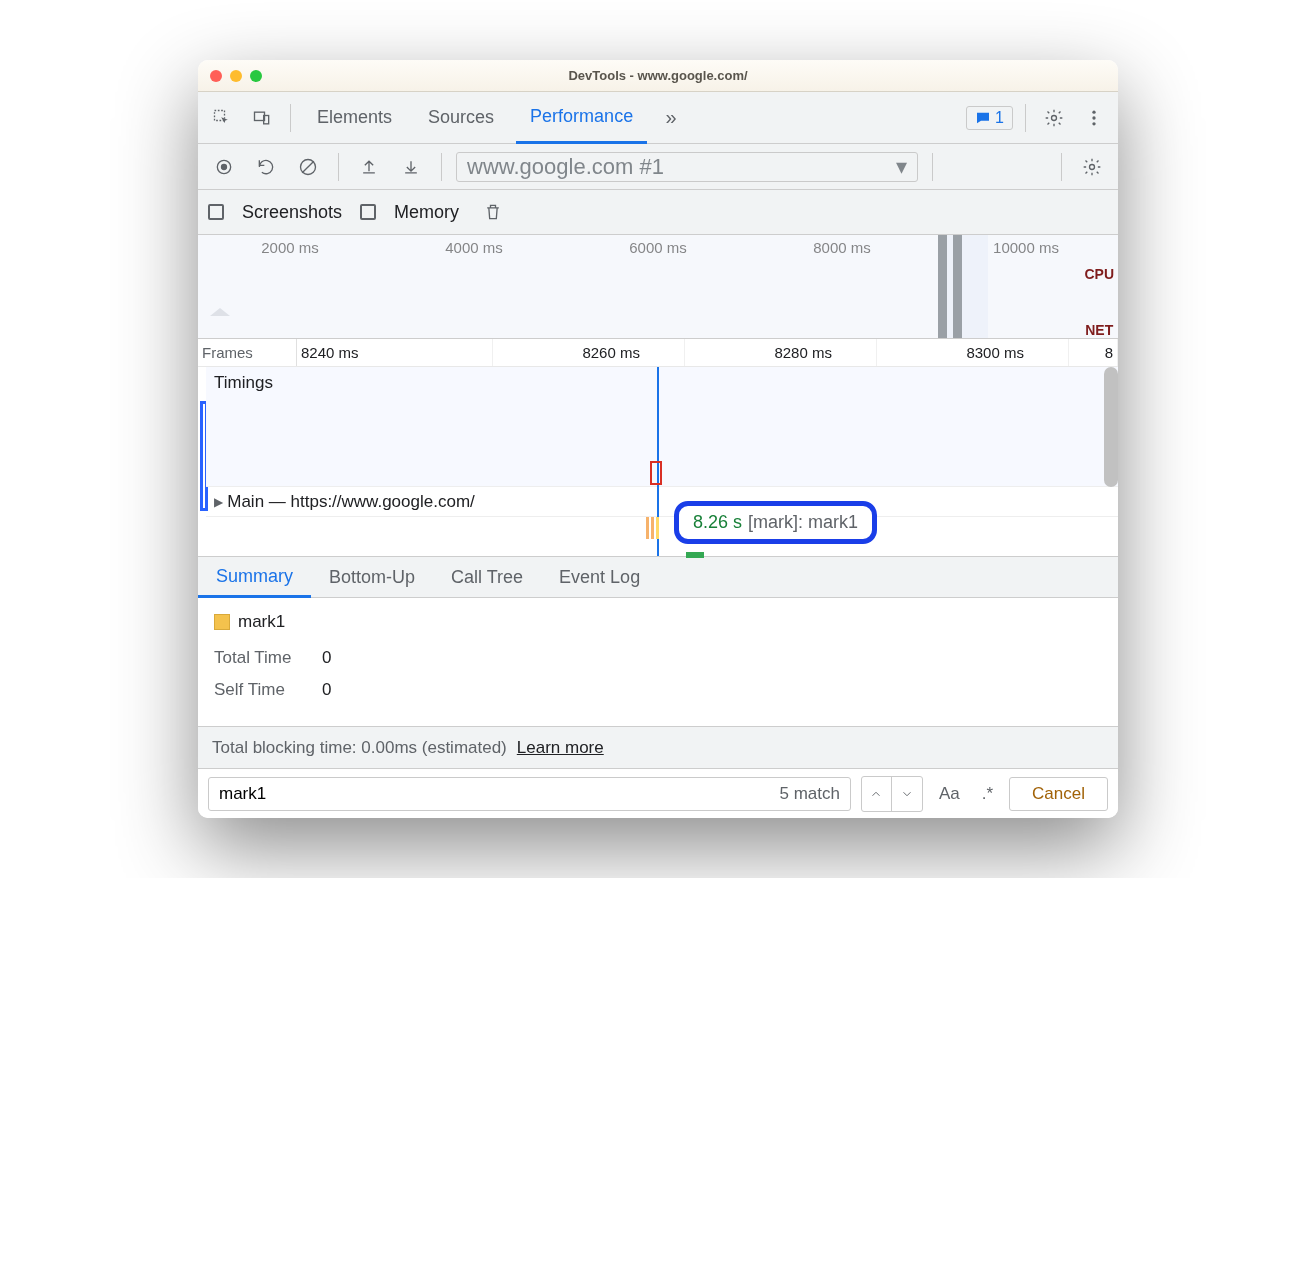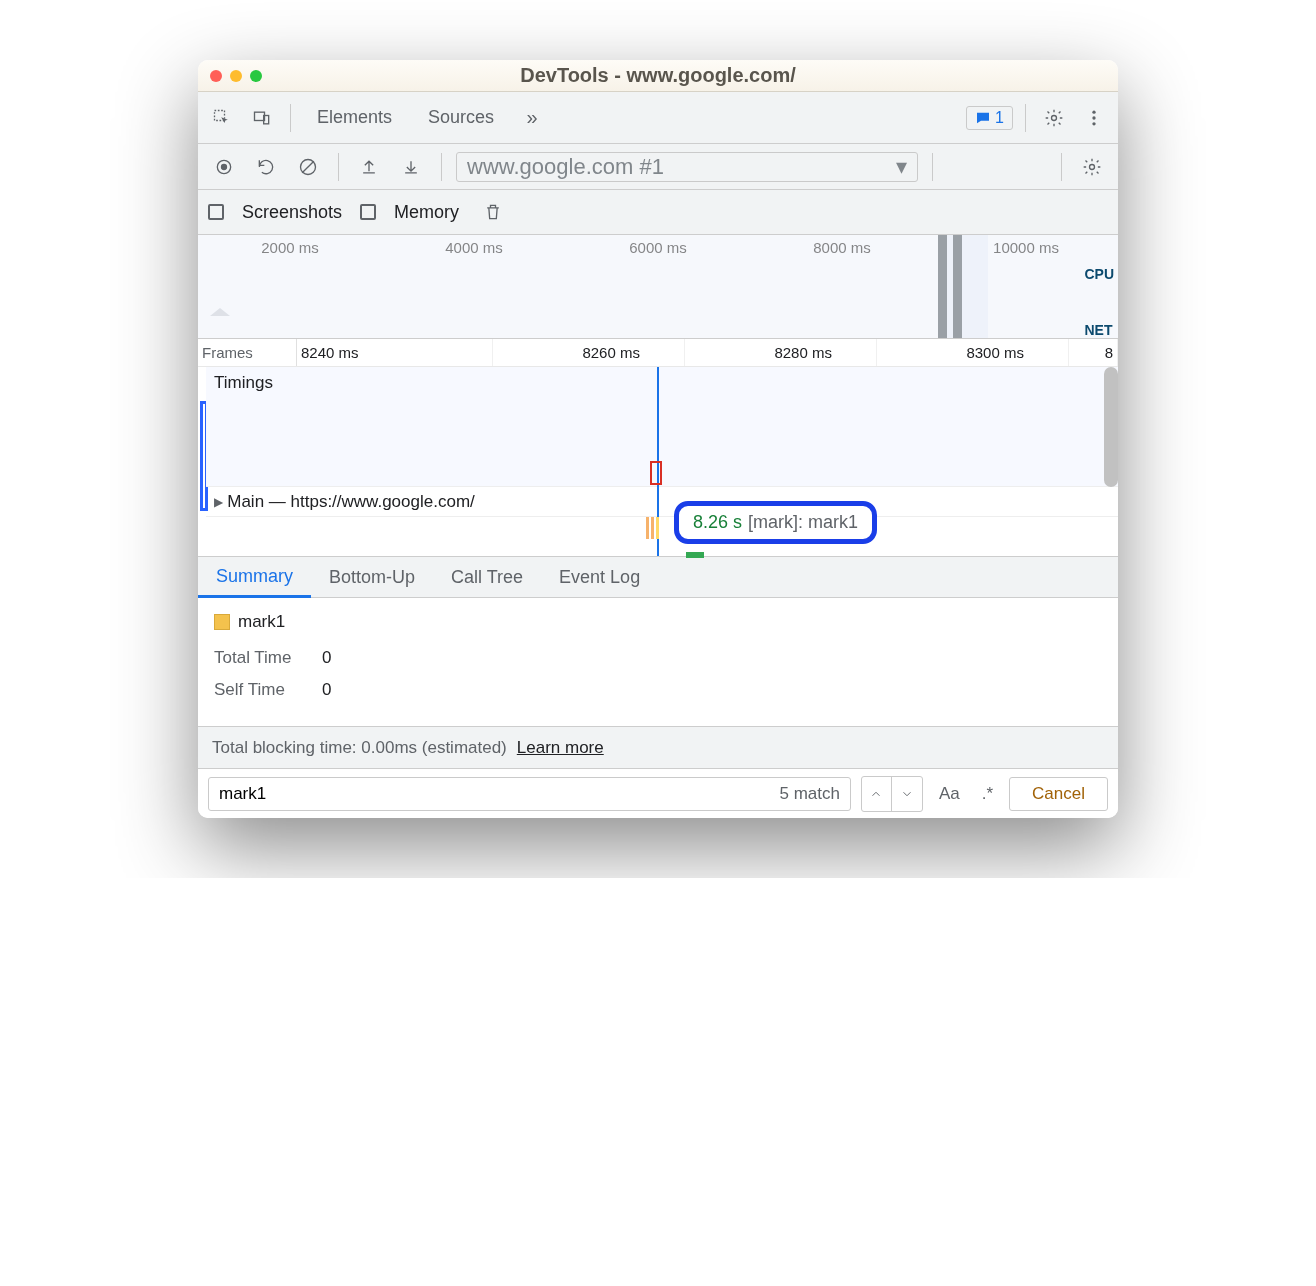--- a/index.html
+++ b/index.html
@@ -13,7 +13,7 @@
 .dot.red { background: #ff5f57; }
 .dot.yellow { background: #febc2e; }
 .dot.green { background: #28c840; }
-.title { position: absolute; left: 0; right: 0; text-align: center; font-size: 20px; font-weight: 600; color: #59554d; pointer-events: none; }
+.title { position: absolute; left: 0; right: 0; text-align: center; font-size: 13px; font-weight: 600; color: #59554d; pointer-events: none; }
 
 
 .tabbar { height: 52px; display: flex; align-items: center; background: #f1f3f4; border-bottom: 1px solid #cdcdcd; padding: 0 8px; gap: 8px; }

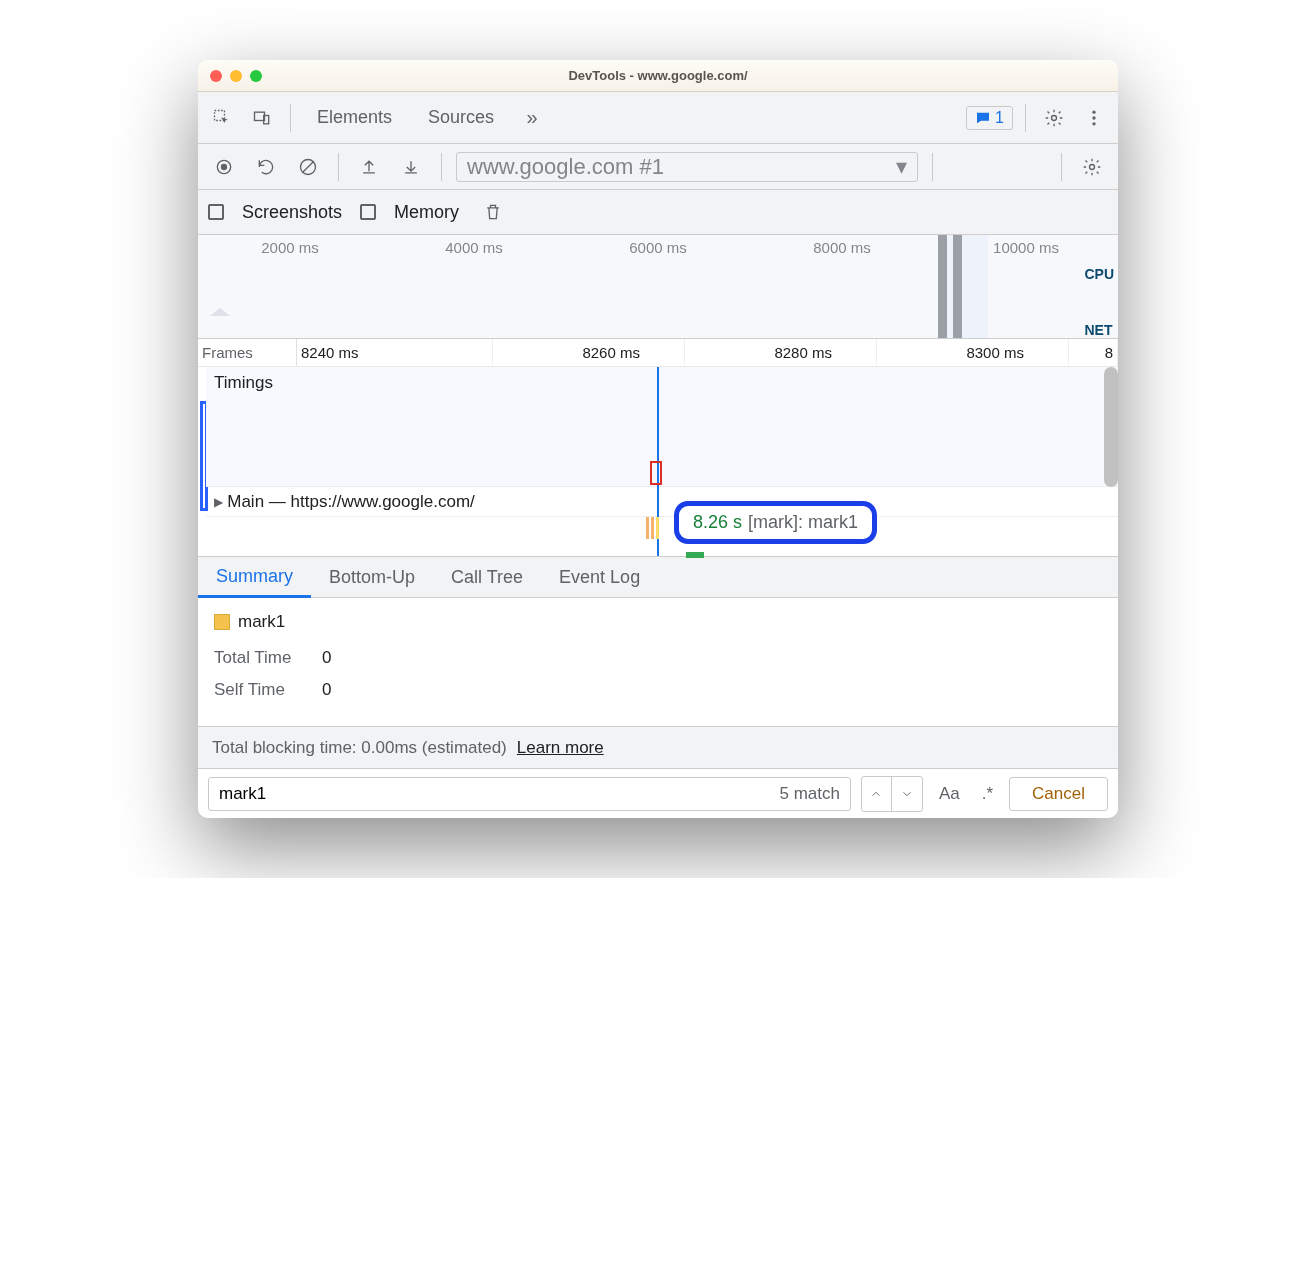--- a/index.html
+++ b/index.html
@@ -131,6 +131,7 @@
     <div class="vdiv"></div>
     <div class="tab">Elements</div>
     <div class="tab">Sources</div>
+    <div class="tab active">Performance</div>
     <div class="ico" style="font-size:20px;">»</div>
     <div class="spacer"></div>
     <div class="badge">

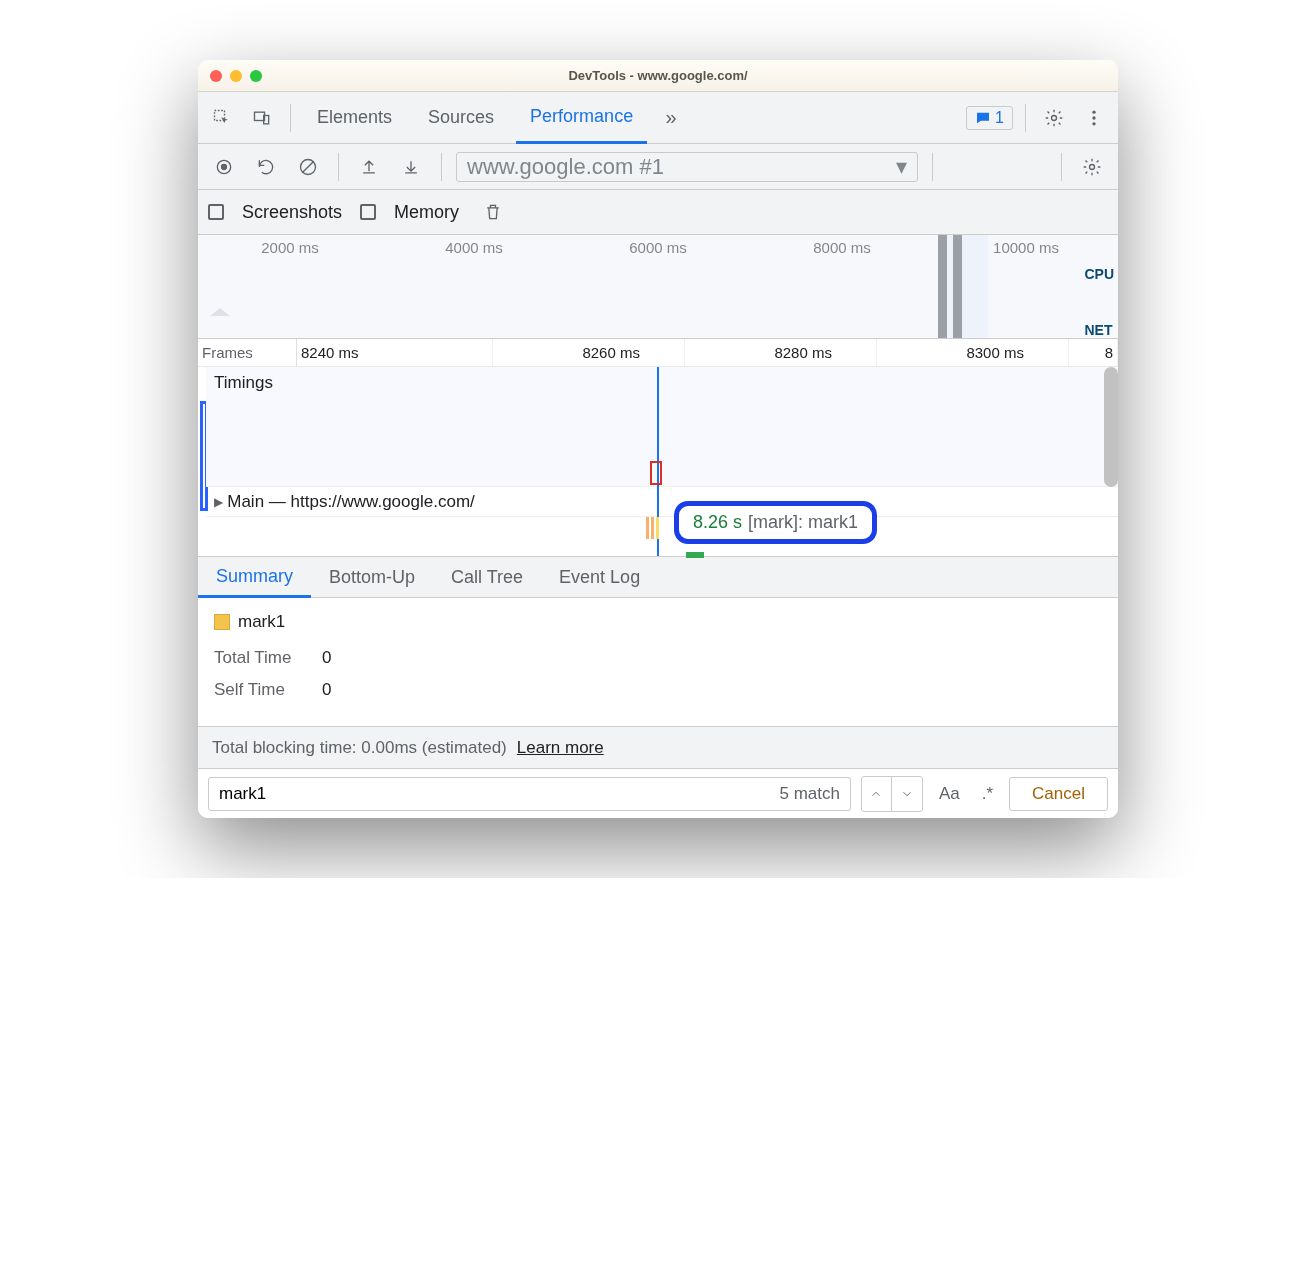--- a/index.html
+++ b/index.html
@@ -38,7 +38,7 @@
 .overview { height: 104px; background: #eef2fa; border-top: 1px solid #cdcdcd; position: relative; overflow: hidden; }
 .ov-ticks { display: flex; height: 24px; font-size: 15px; color: #202124; align-items: center; }
 .ov-tick { flex: 1; text-align: center; }
-.ov-labels { position: absolute; right: 4px; top: 28px; font-size: 14px; font-weight: 700; color: #0c4a6e; text-align: left; line-height: 1.6; }
+.ov-labels { position: absolute; right: 4px; top: 28px; font-size: 14px; font-weight: 700; color: #7f1d1d; text-align: center; line-height: 1.6; }
 .ov-handles { position: absolute; left: 740px; top: 0; bottom: 0; display: flex; gap: 6px; }
 .ov-handle { width: 9px; background: #9aa0a6; }
 .ov-mask-l { position: absolute; left: 0; top: 0; bottom: 0; right: 175px; background: rgba(255,255,255,0.45); }

